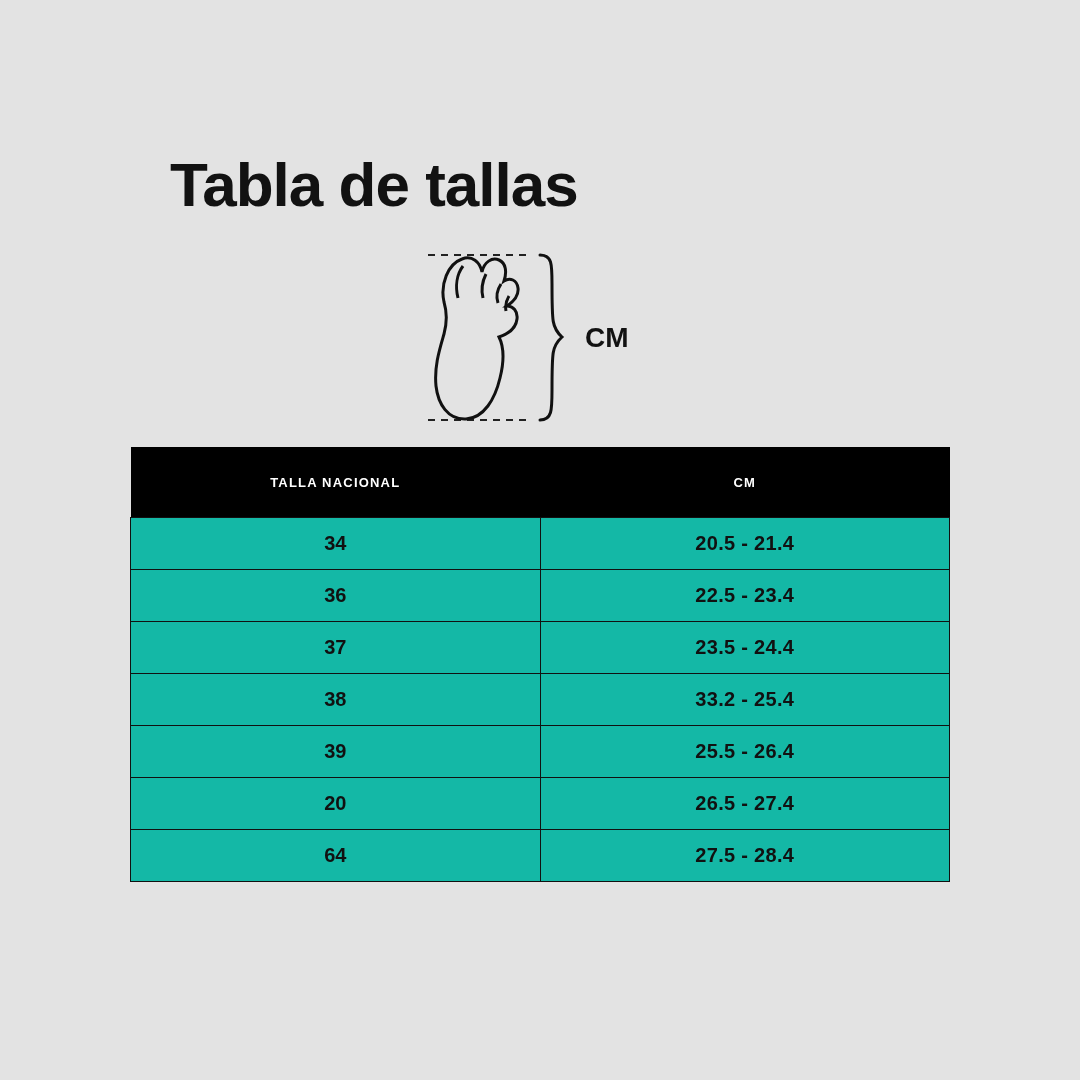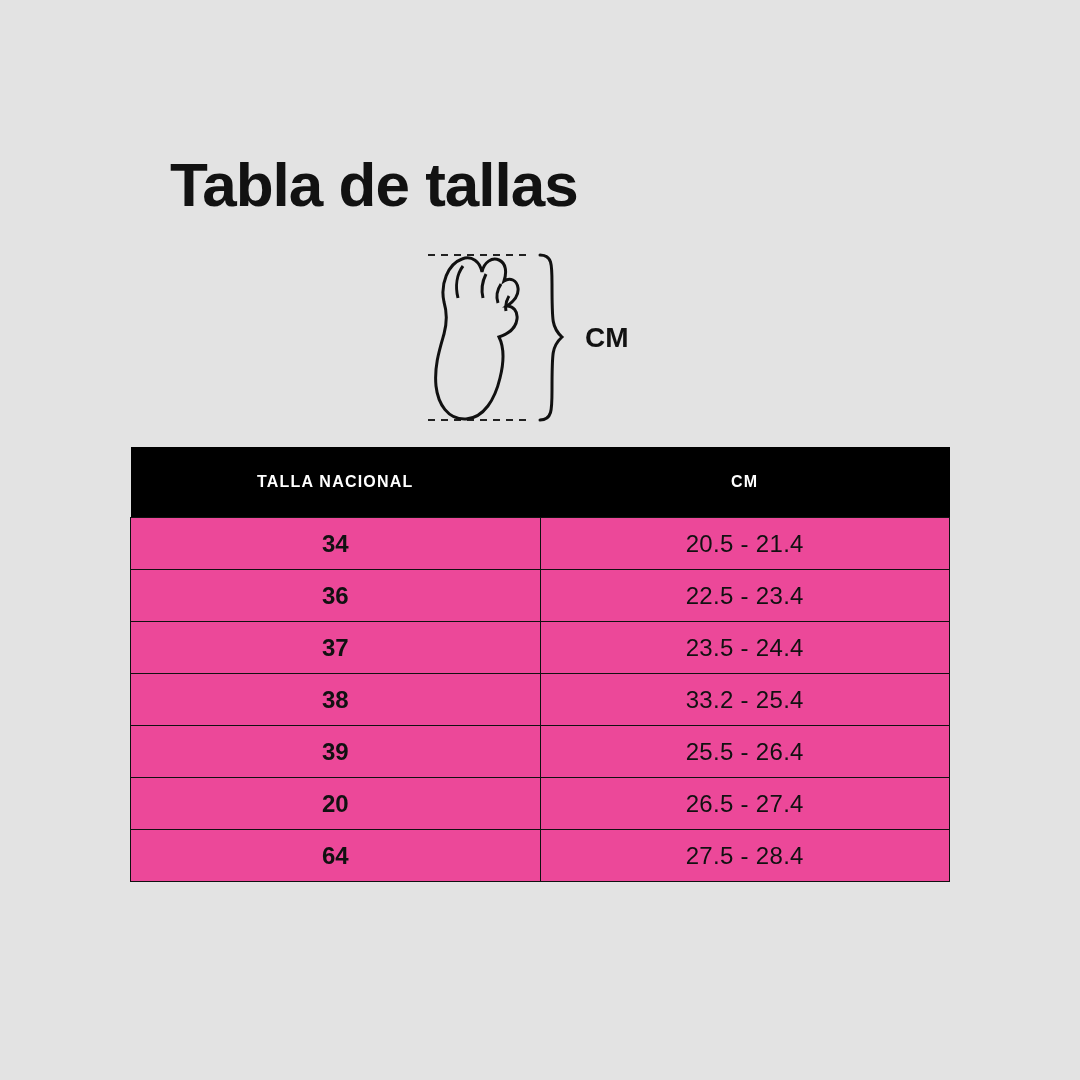--- a/index.html
+++ b/index.html
@@ -60,7 +60,7 @@
   table.size-table th {
     background: #000000;
     color: #ffffff;
-    font-size: 16px;
+    font-size: 13px;
     font-weight: bold;
     letter-spacing: 1.2px;
     height: 68px;

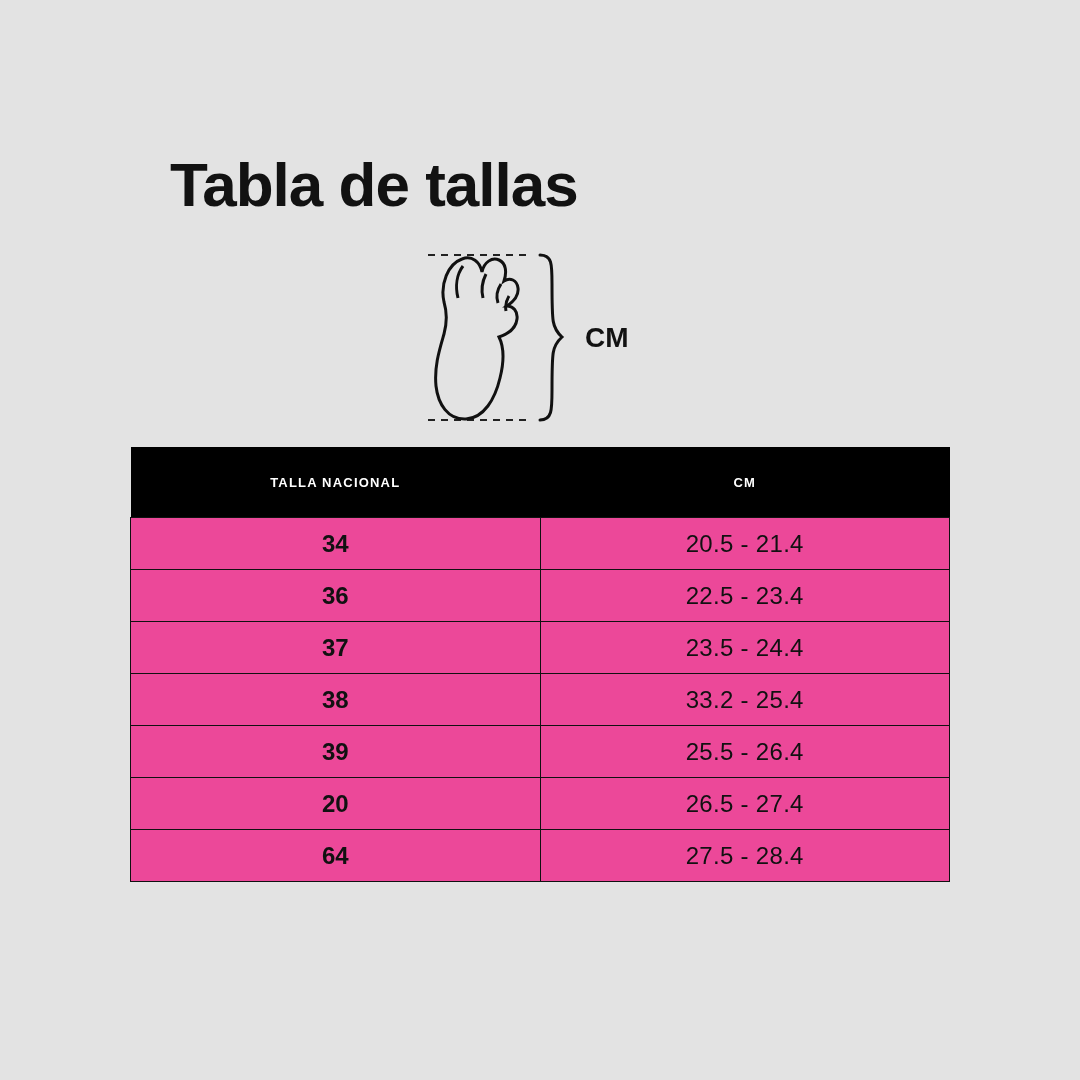--- a/index.html
+++ b/index.html
@@ -68,10 +68,10 @@
     border: none;
   }
   table.size-table td {
-    background: #ec4899;
+    background: #14b8a6;
     height: 49px;
     text-align: center;
-    font-size: 24px;
+    font-size: 20px;
     border: 1px solid #111111;
   }
   table.size-table td.size-col {

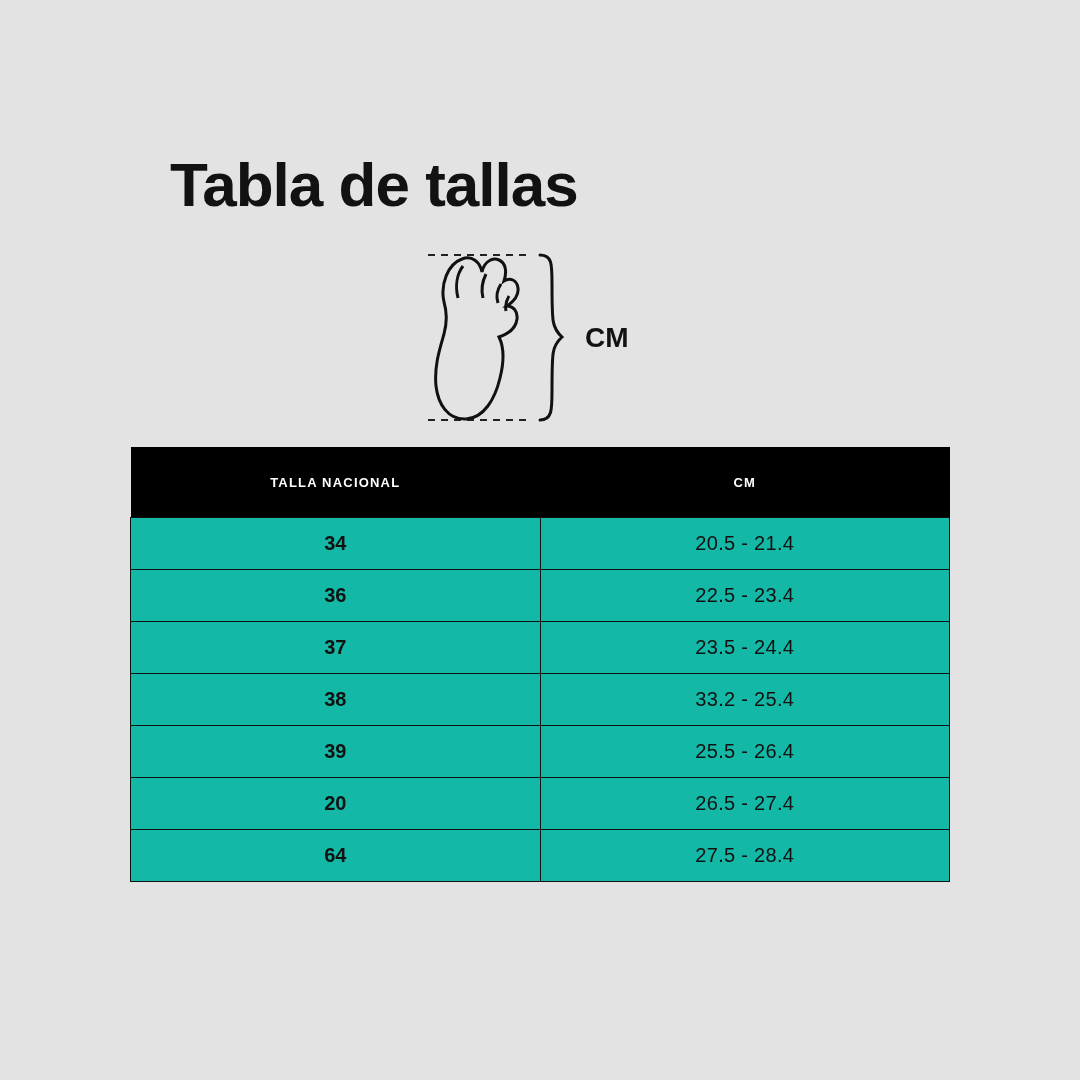--- a/index.html
+++ b/index.html
@@ -79,7 +79,7 @@
     width: 390px;
   }
   table.size-table td.cm-col {
-    font-weight: normal;
+    font-weight: bold;
     letter-spacing: 0.3px;
   }
 </style>

